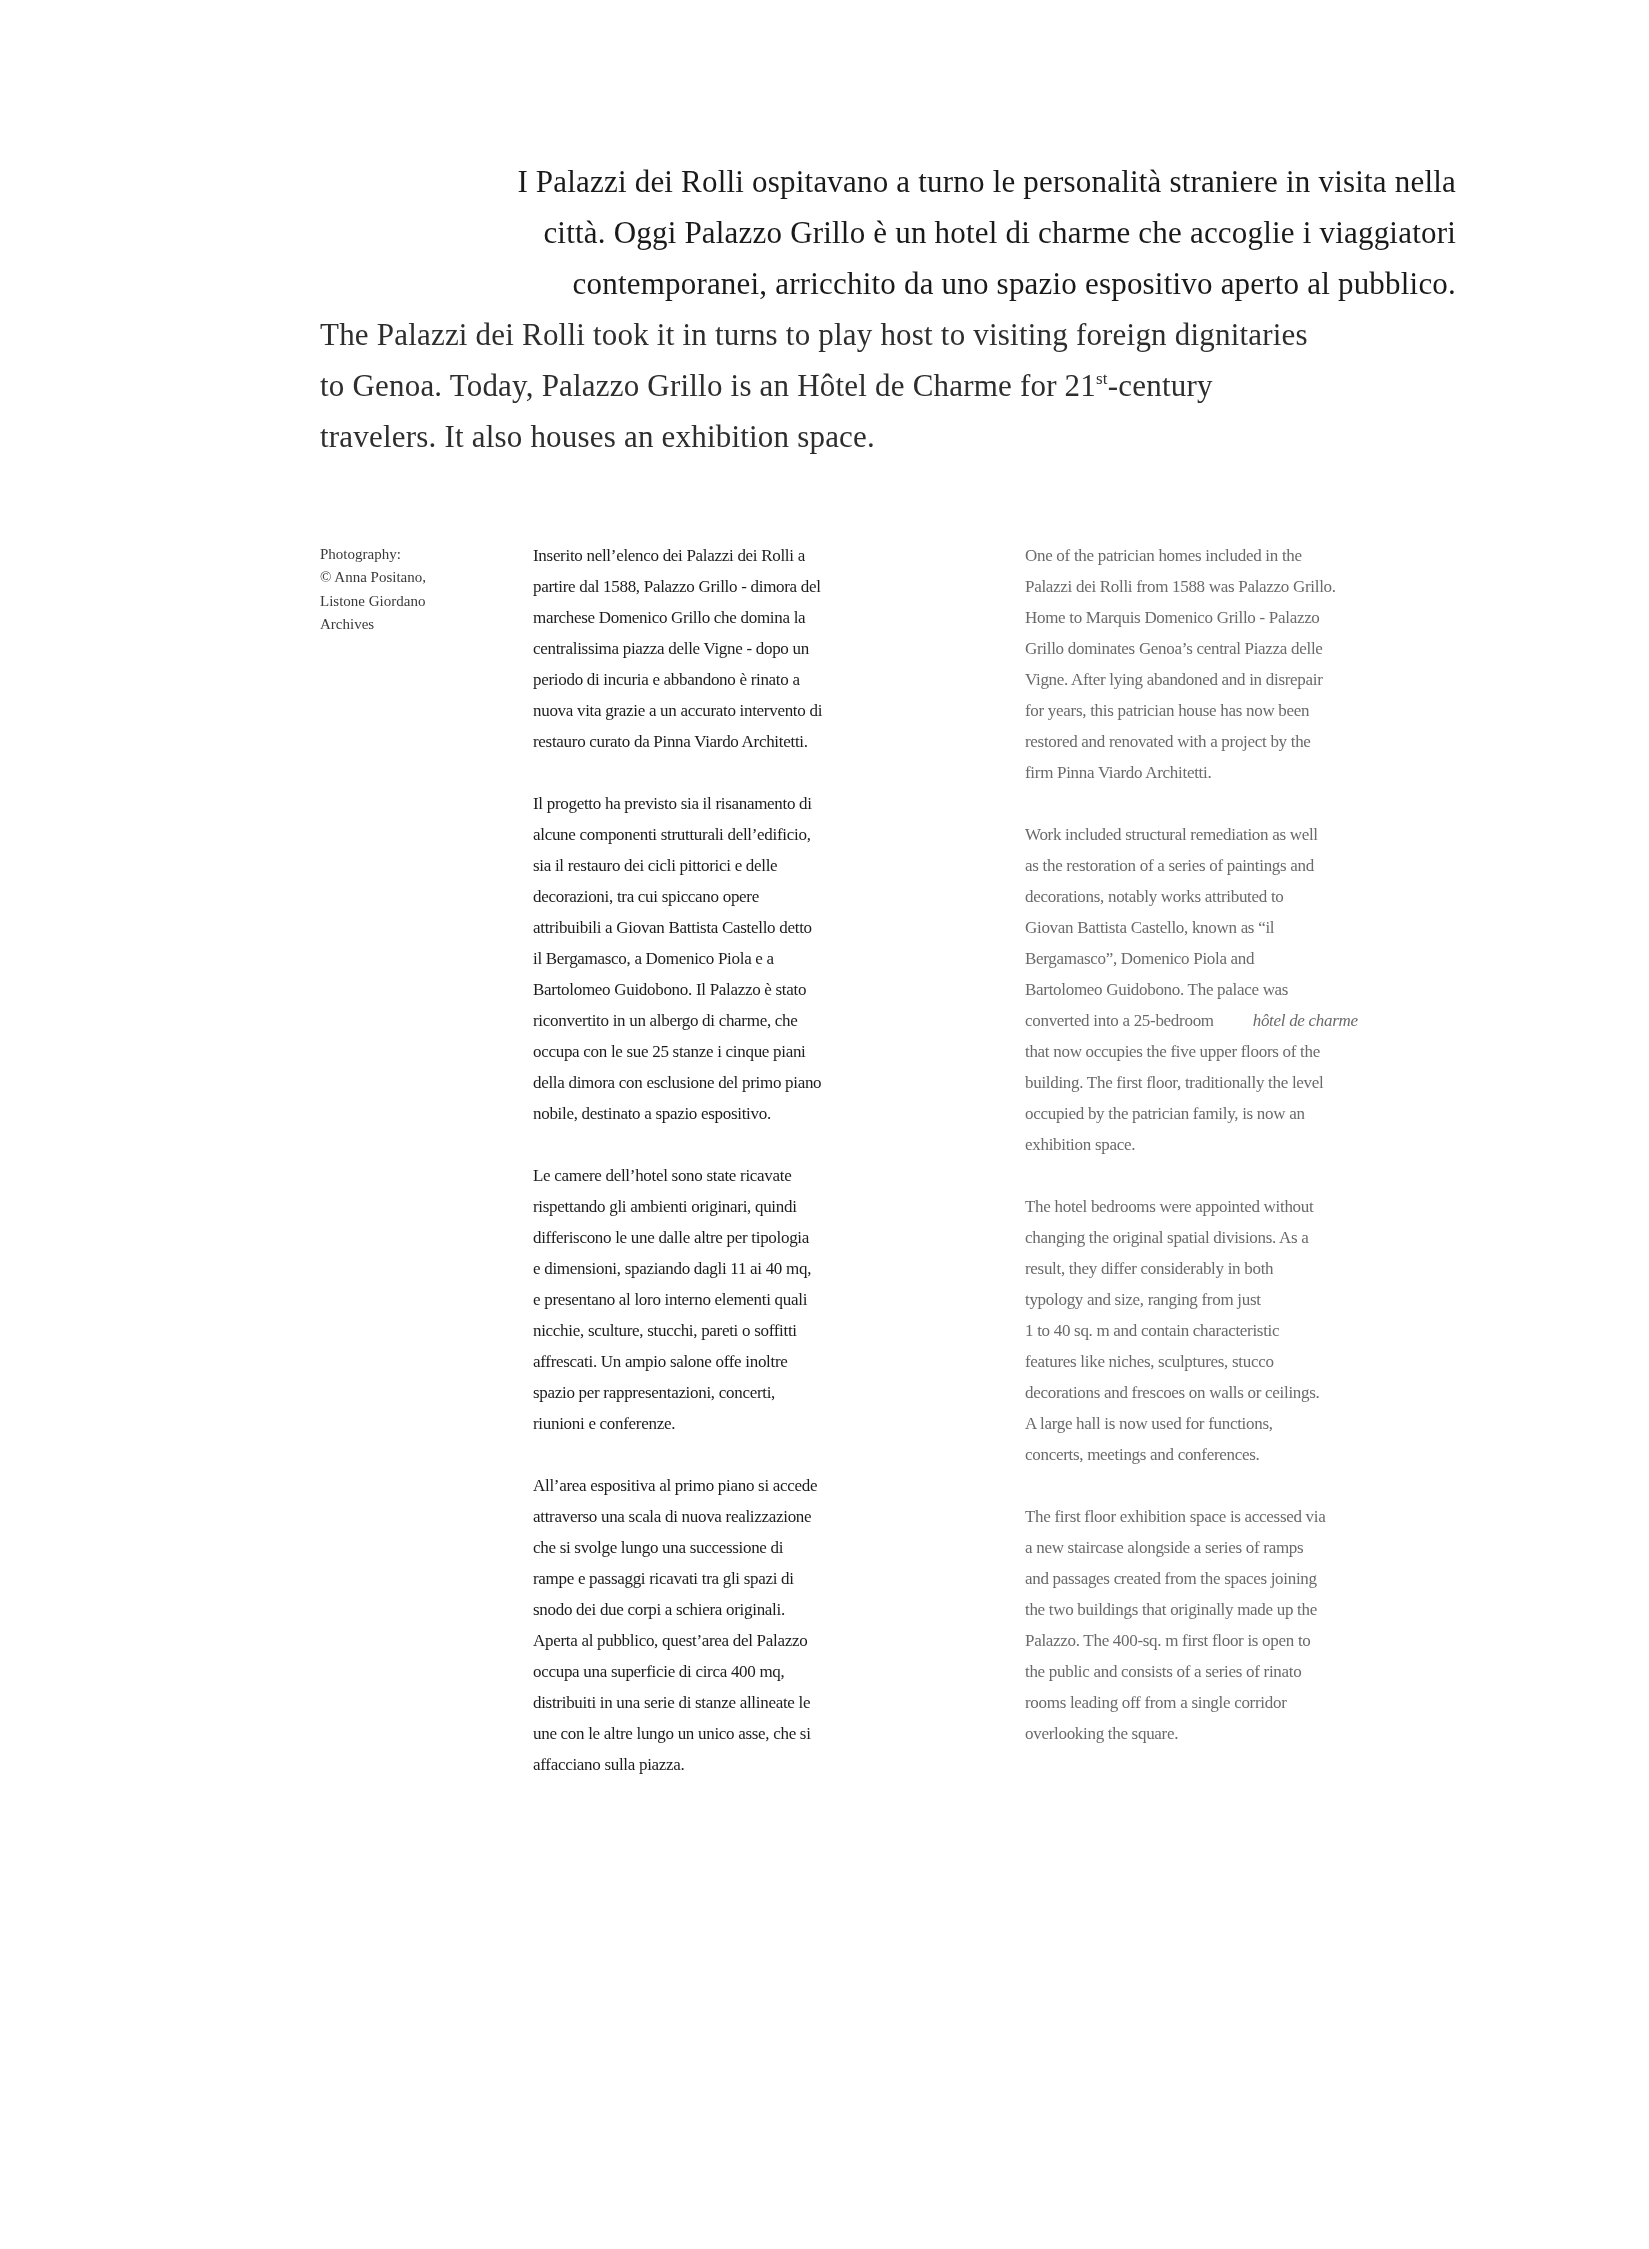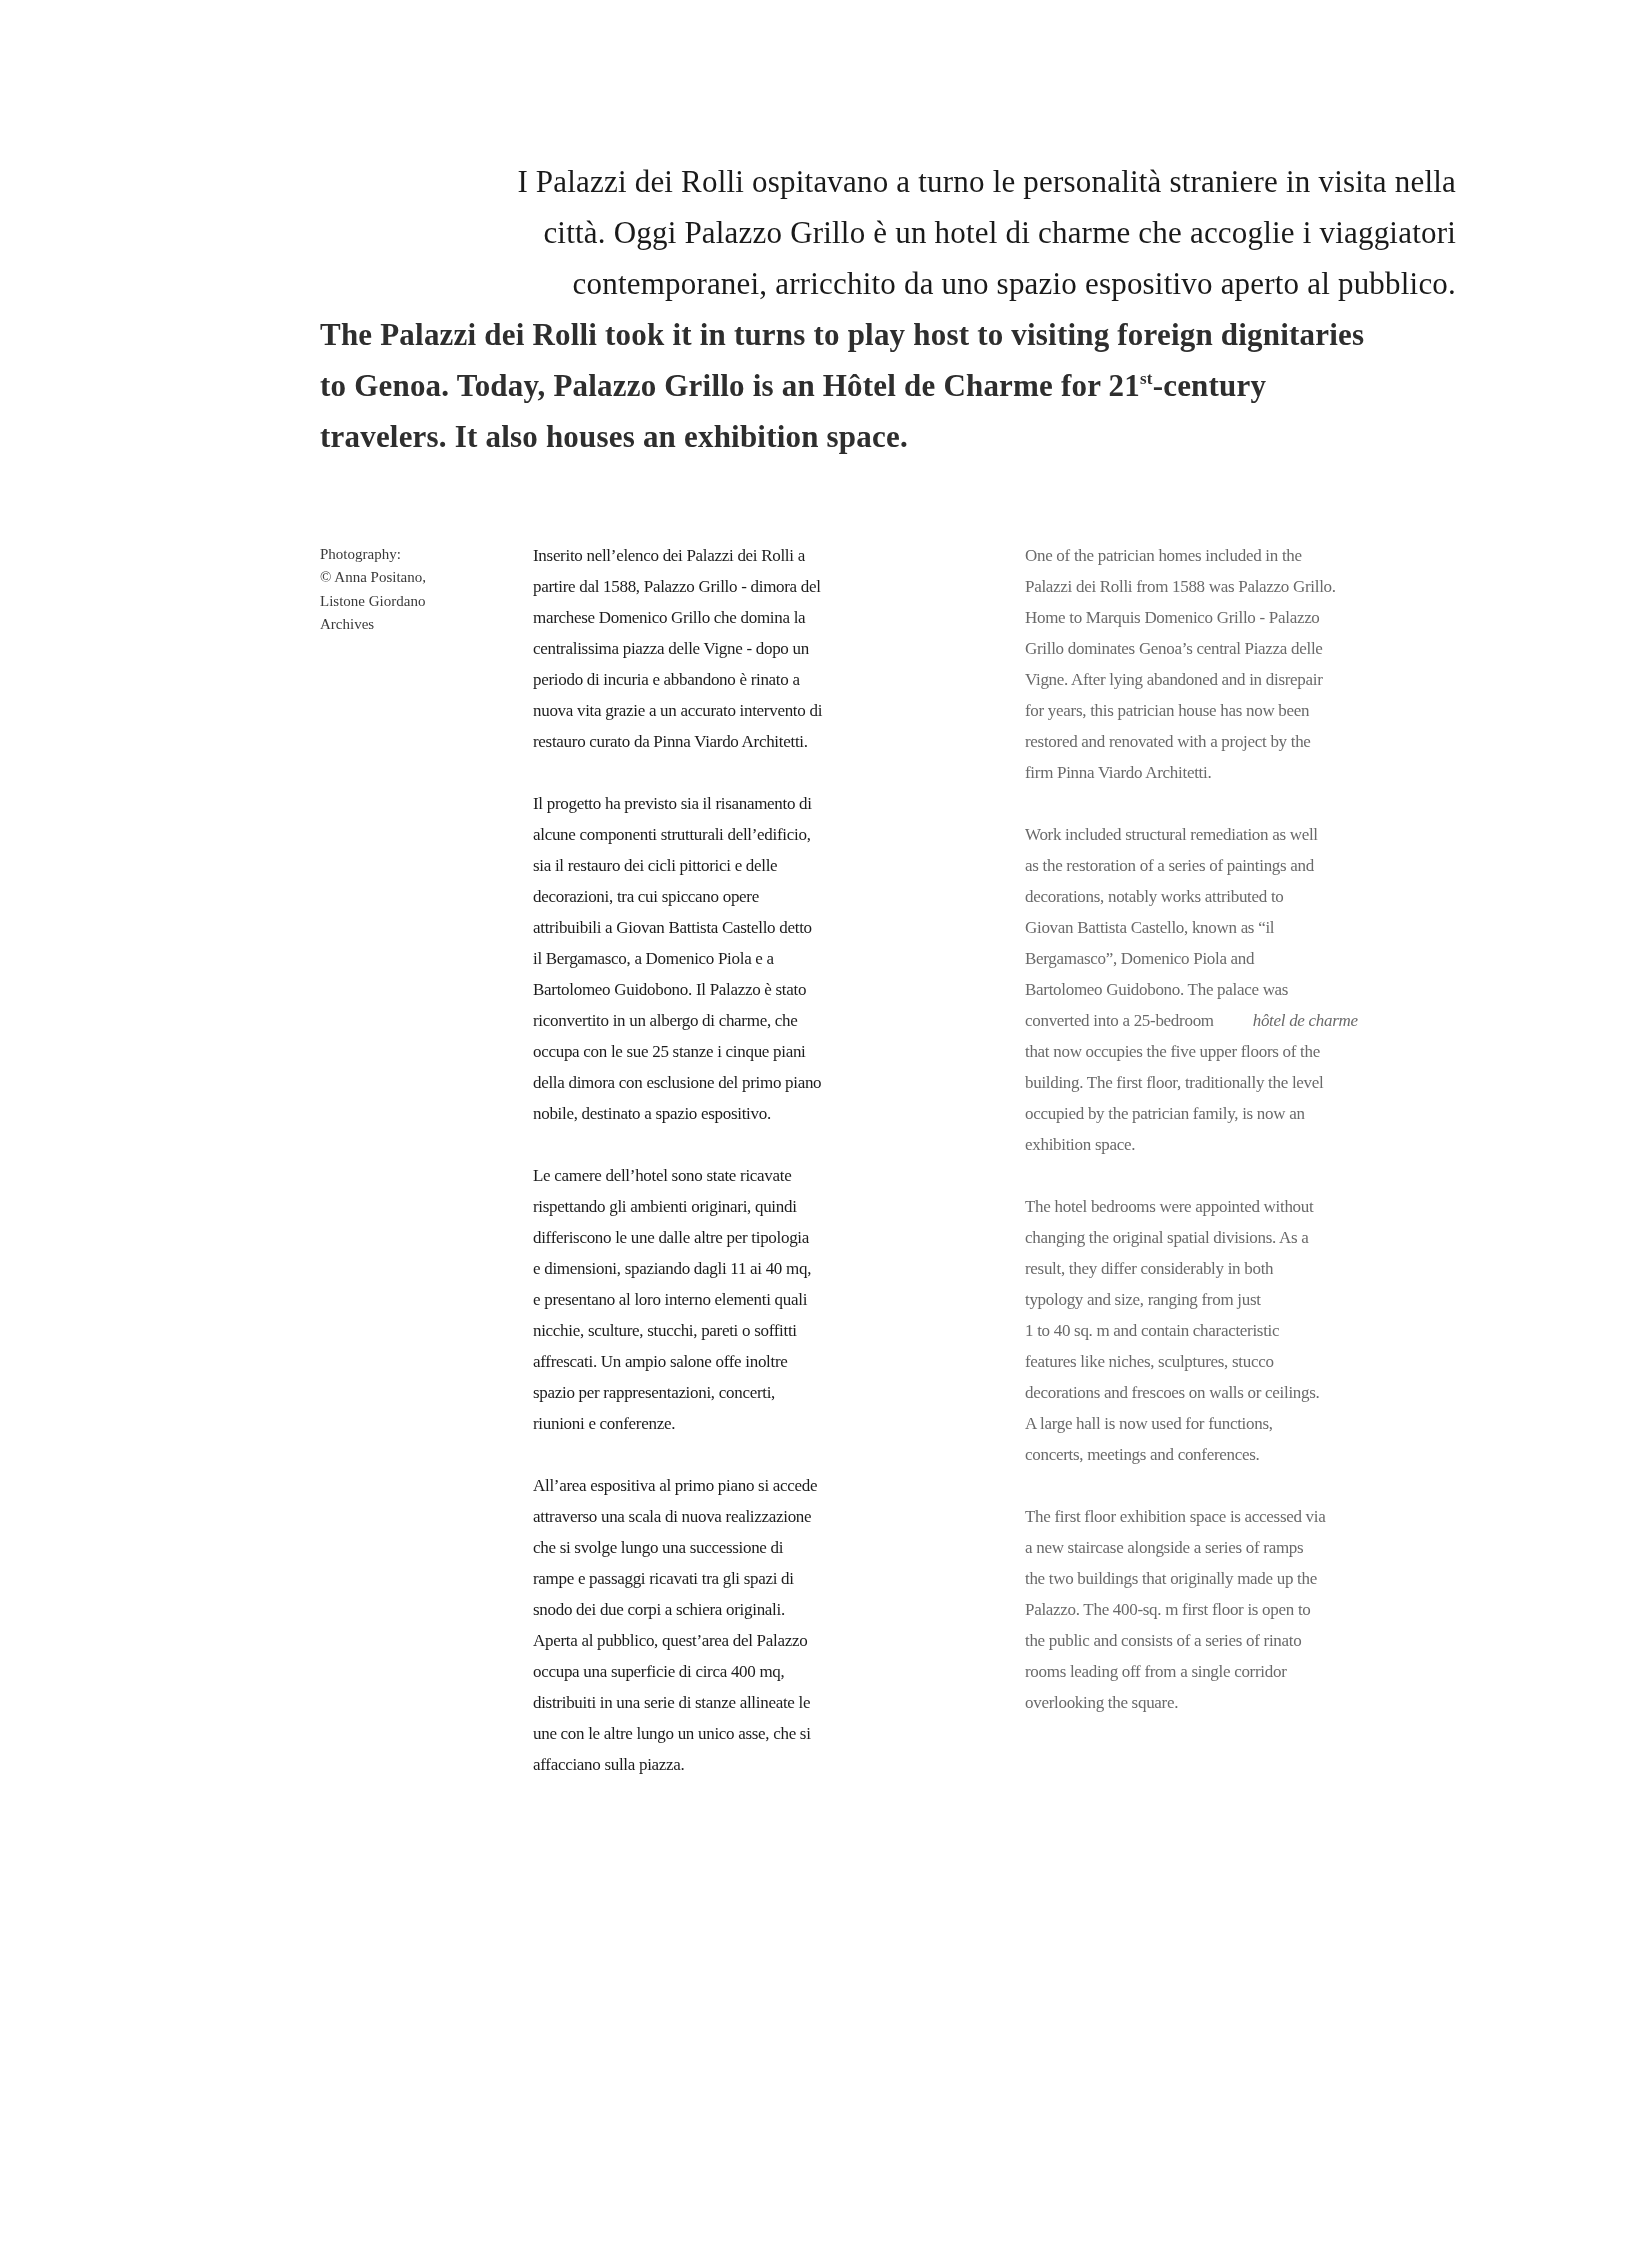--- a/index.html
+++ b/index.html
@@ -33,7 +33,7 @@
     }
     .lead .en {
       color: #2e2e2e;
-      font-weight: 700;
+      font-weight: 400;
     }
     .lead sup {
       font-size: 17px;

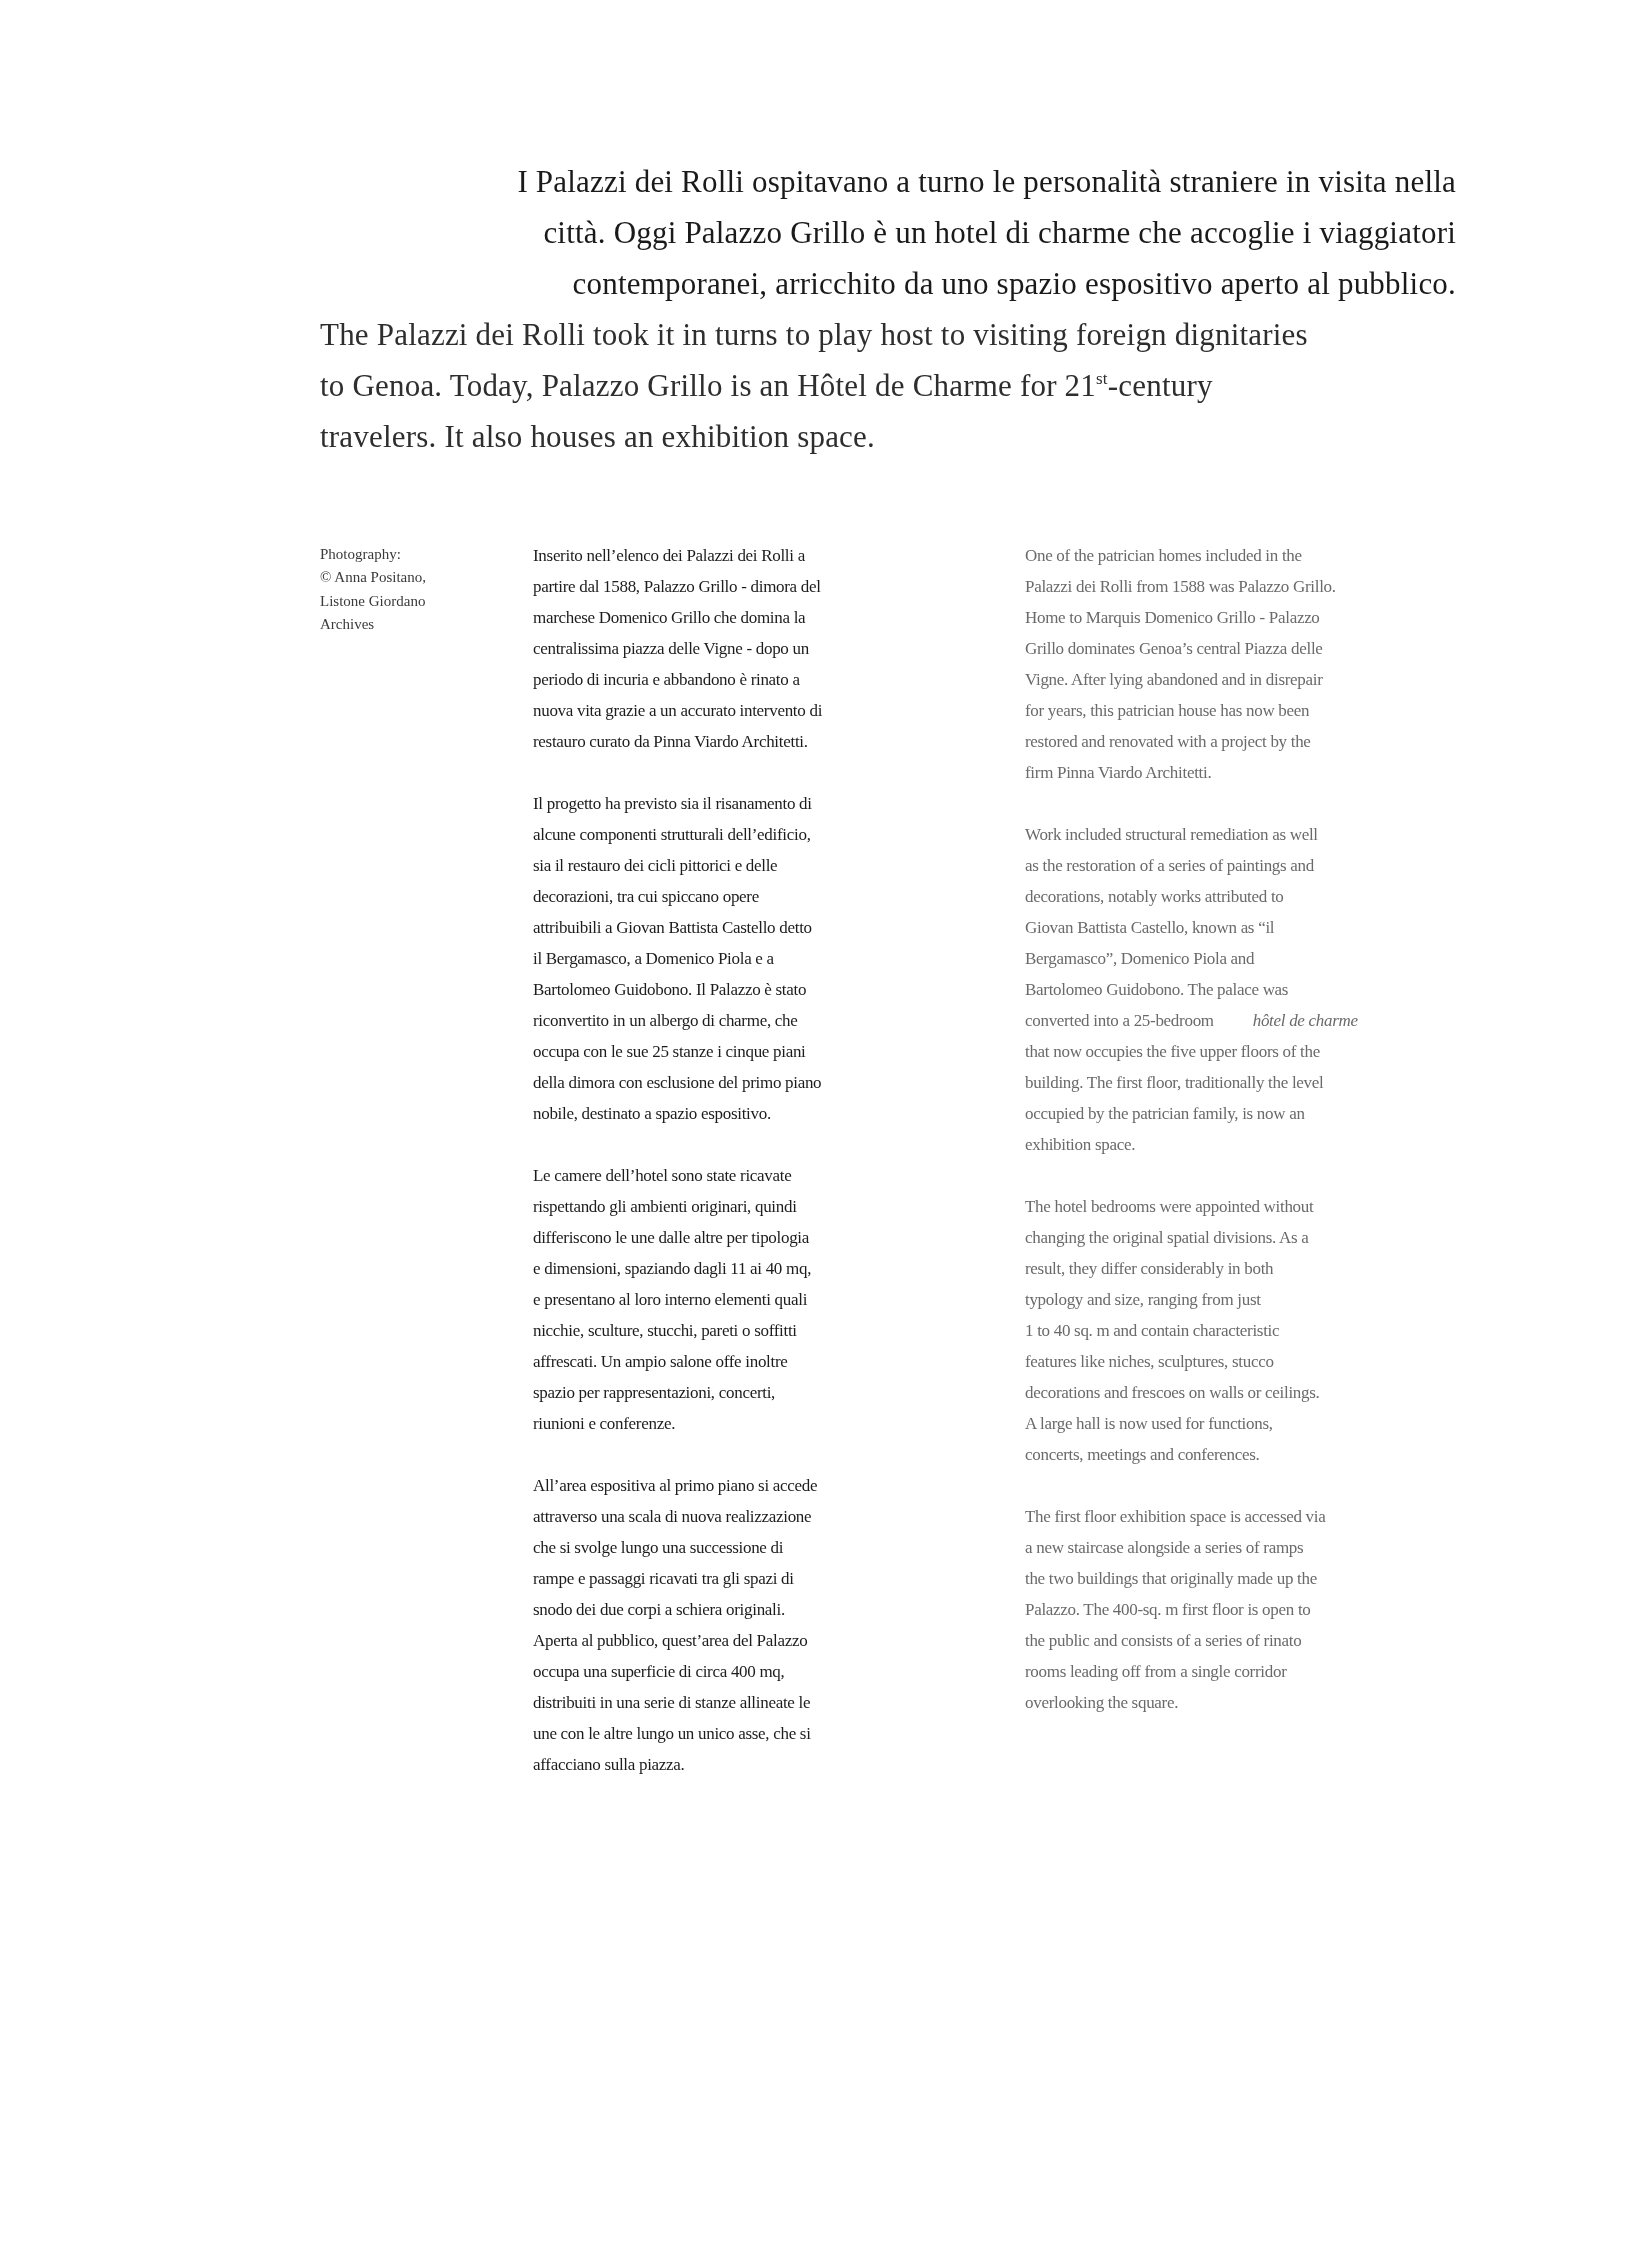--- a/index.html
+++ b/index.html
@@ -182,6 +182,7 @@
   <p id="en-p4">
       <span class="ln">The first floor exhibition space is accessed via</span>
       <span class="ln">a new staircase alongside a series of ramps</span>
+      <span class="ln">and passages created from the spaces joining</span>
       <span class="ln">the two buildings that originally made up the</span>
       <span class="ln">Palazzo. The 400-sq. m first floor is open to</span>
       <span class="ln">the public and consists of a series of rinato</span>

